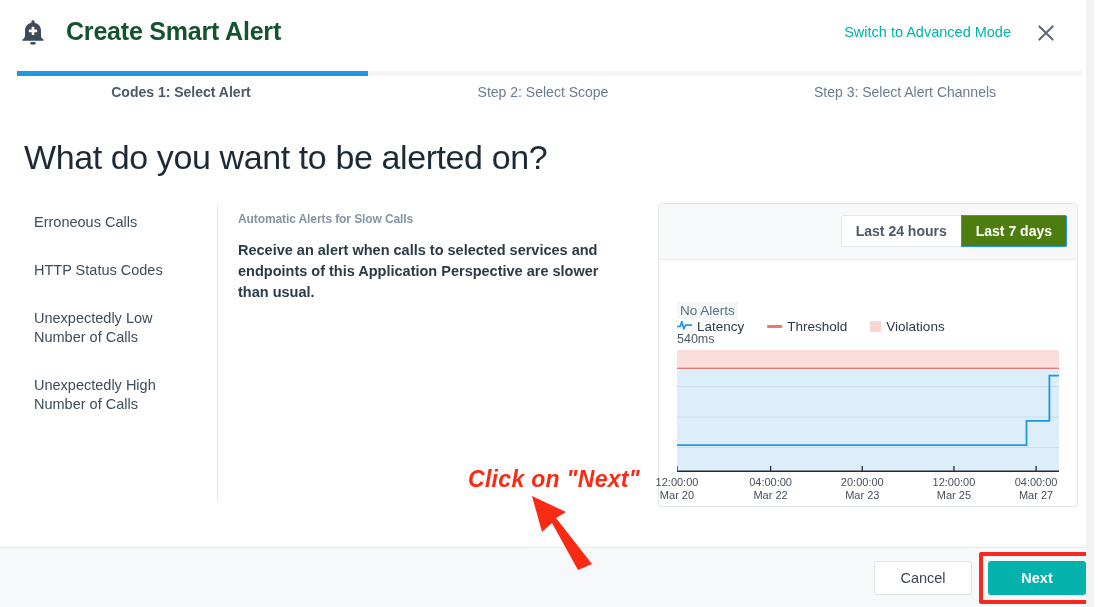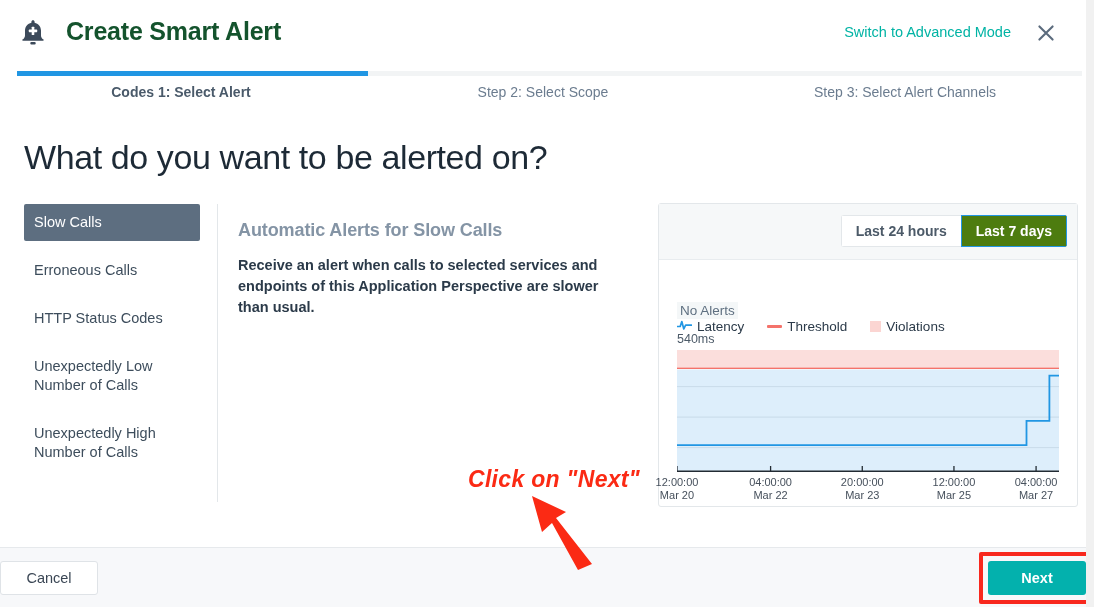--- a/index.html
+++ b/index.html
@@ -247,7 +247,6 @@
       <div class="content-row">
 
         <div class="alert-list">
-          <div class="alert-item selected">Slow Calls</div>
           <div class="alert-item">Erroneous Calls</div>
           <div class="alert-item">HTTP Status Codes</div>
           <div class="alert-item" style="white-space:pre-line">Unexpectedly Low

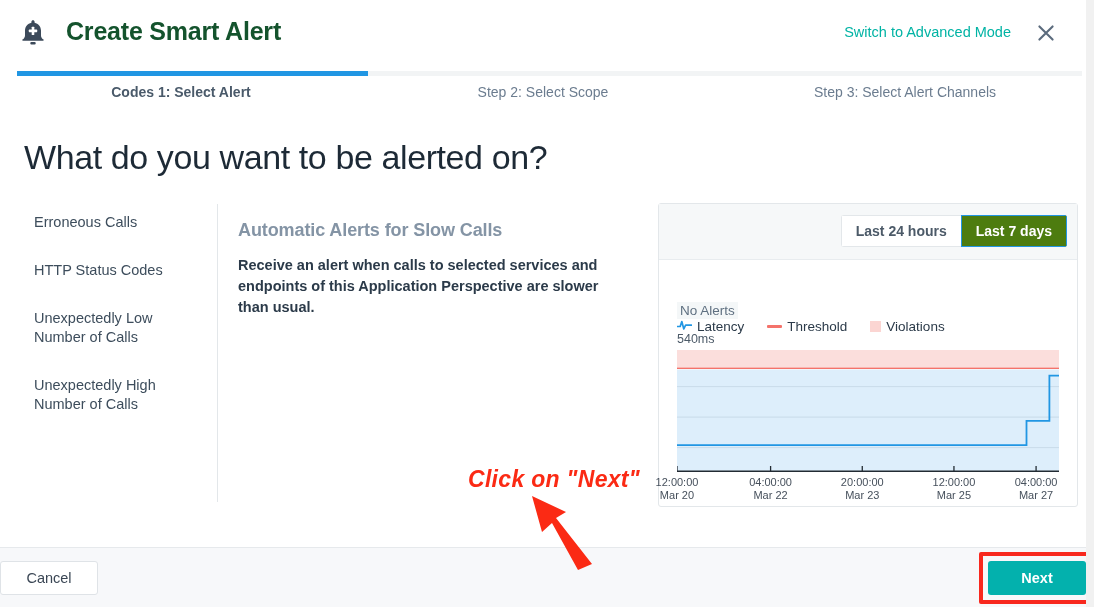--- a/index.html
+++ b/index.html
@@ -106,7 +106,7 @@
   
   .desc-col { position:absolute; left:238px; top:0; width:400px; }
   .desc-title {
-    font-size:18px; font-weight:600; color:#8494a5; margin:16px 0 14px 0;
+    font-size:12px; font-weight:600; color:#8494a5; margin:8px 0 14px 0;
     letter-spacing:-0.1px;
   }
   .desc-body {

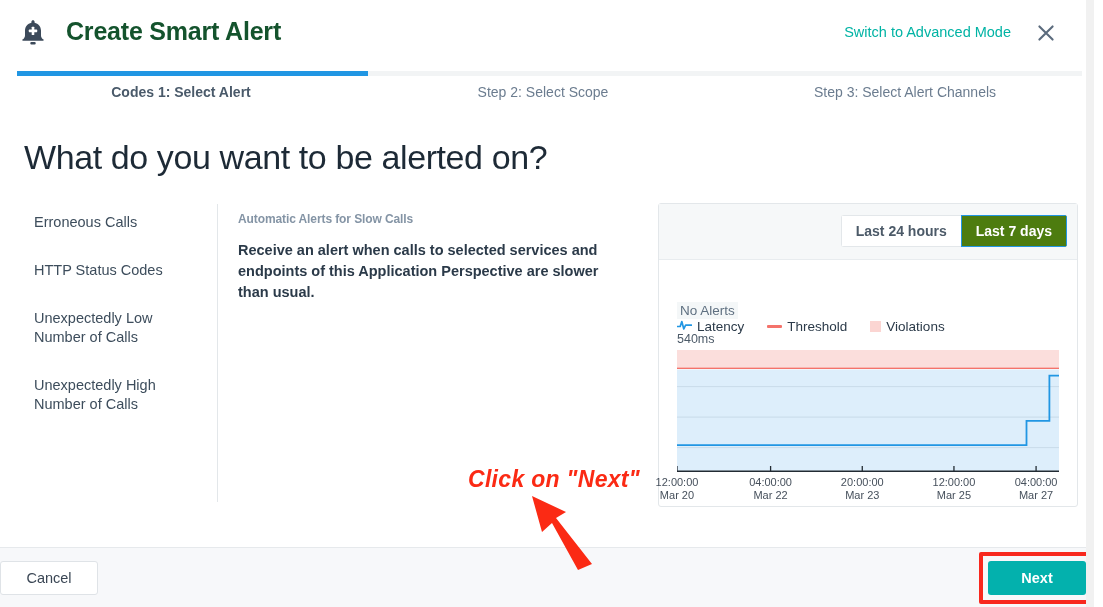--- a/index.html
+++ b/index.html
@@ -168,7 +168,7 @@
   .modal-footer {
     position:absolute; left:0; top:547px; width:1086px; height:60px;
     background:#f7f8fa; border-top:1px solid #e6e9ec;
-    display:flex; align-items:center; justify-content:space-between; gap:16px;
+    display:flex; align-items:center; justify-content:flex-end; gap:16px;
   }
   .btn-cancel {
     width:98px; height:34px; background:#ffffff; border:1px solid #dfe3e7;

